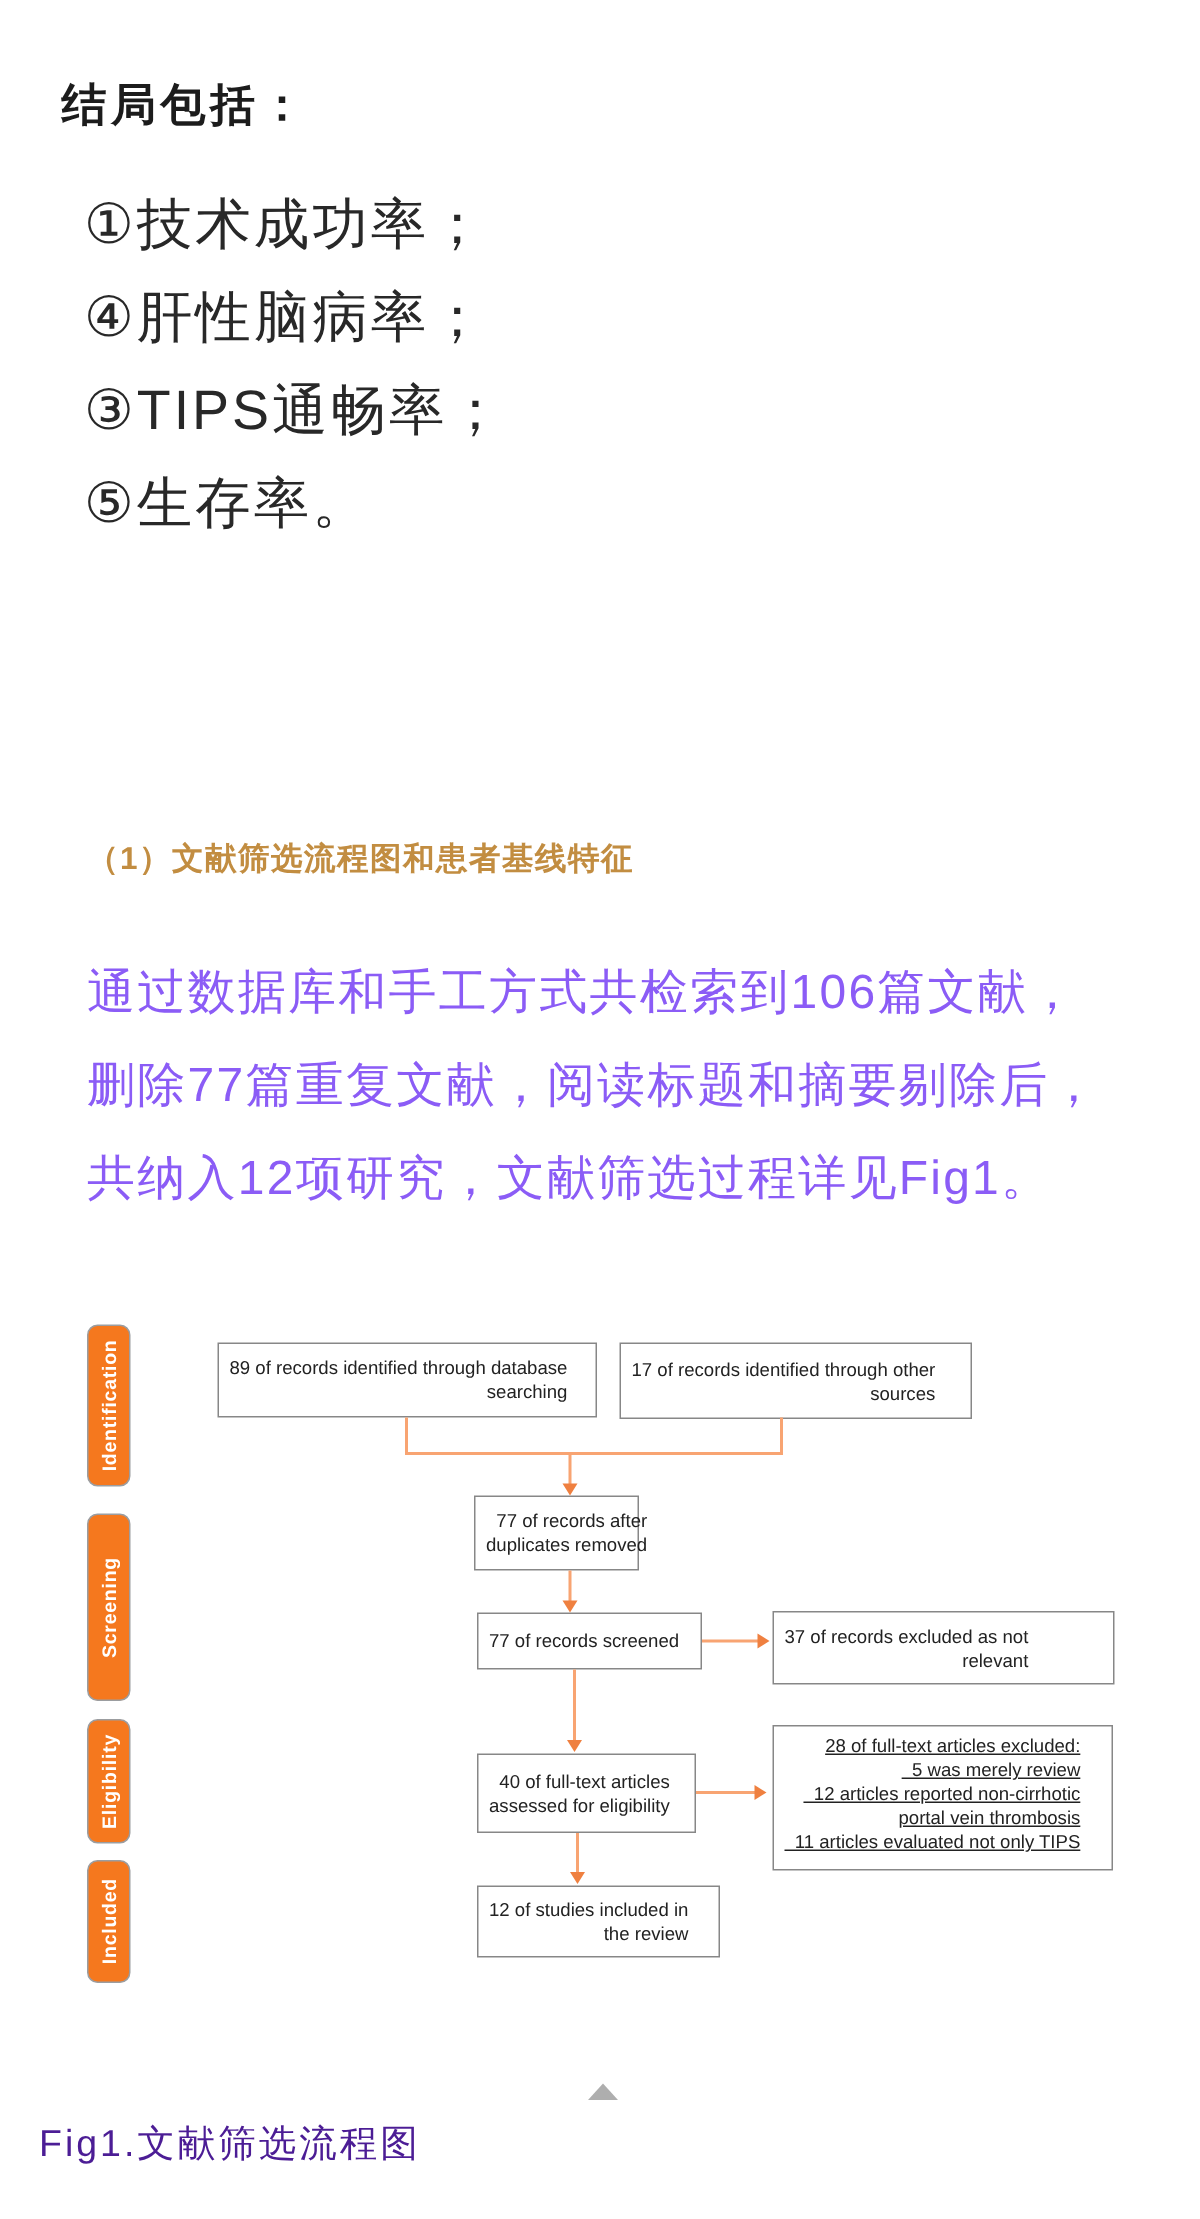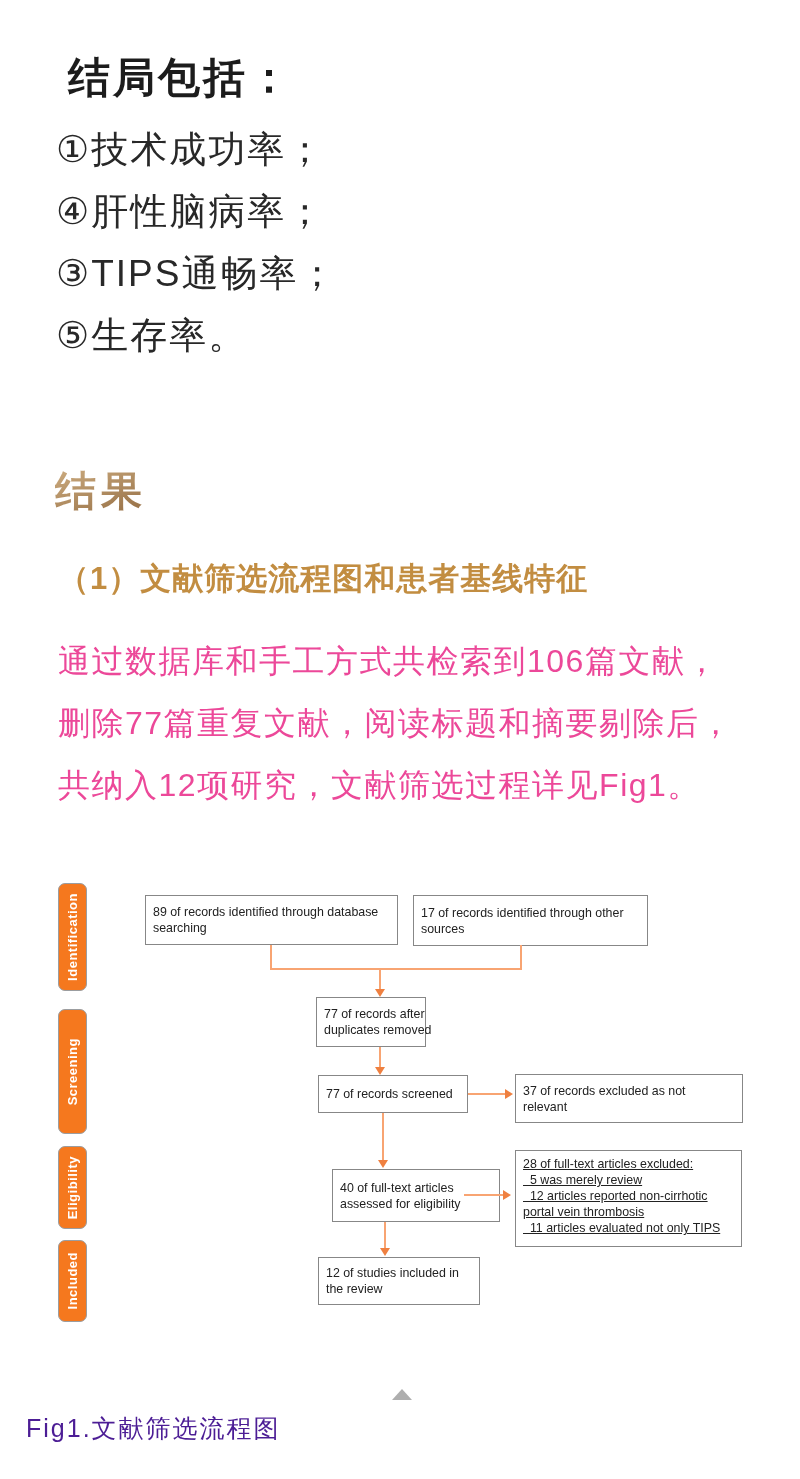--- a/index.html
+++ b/index.html
@@ -9,8 +9,8 @@
   }
   
   .outcome-heading {
-    position:absolute; left:68px; top:50px;
-    font-size:42px; font-weight:700; color:#1c1c1c; letter-spacing:3px;
+    position:absolute; left:41px; top:50px;
+    font-size:30px; font-weight:700; color:#1c1c1c; letter-spacing:3px;
   }
   .outcome-list {
     position:absolute; left:56px; top:130px; margin:0; padding:0; list-style:none;

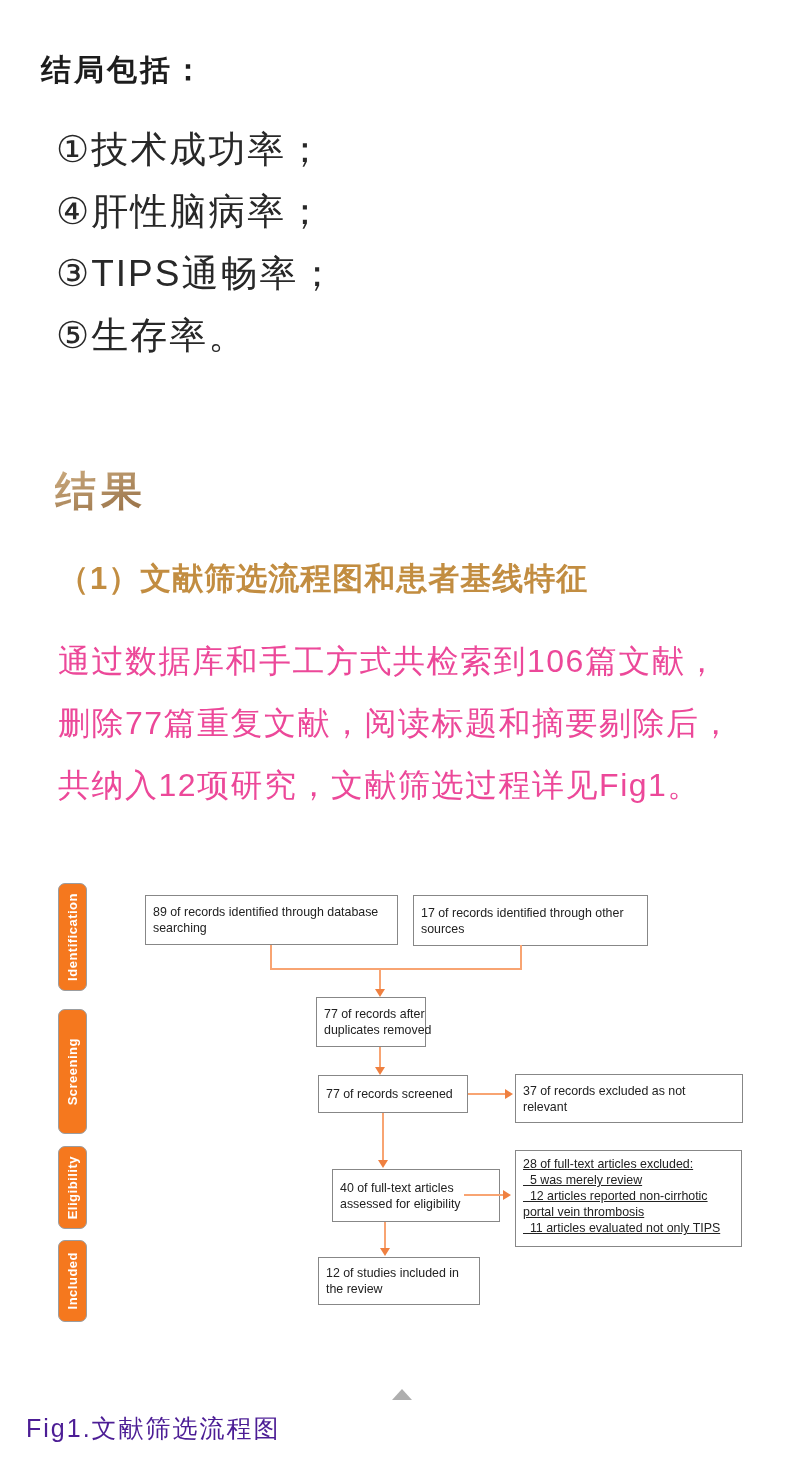--- a/index.html
+++ b/index.html
@@ -115,7 +115,6 @@
     <li>⑤生存率。</li>
   </ul>
 
-  <div class="results-heading">结果</div>
 
   <div class="results-subheading">（1）文献筛选流程图和患者基线特征</div>
 

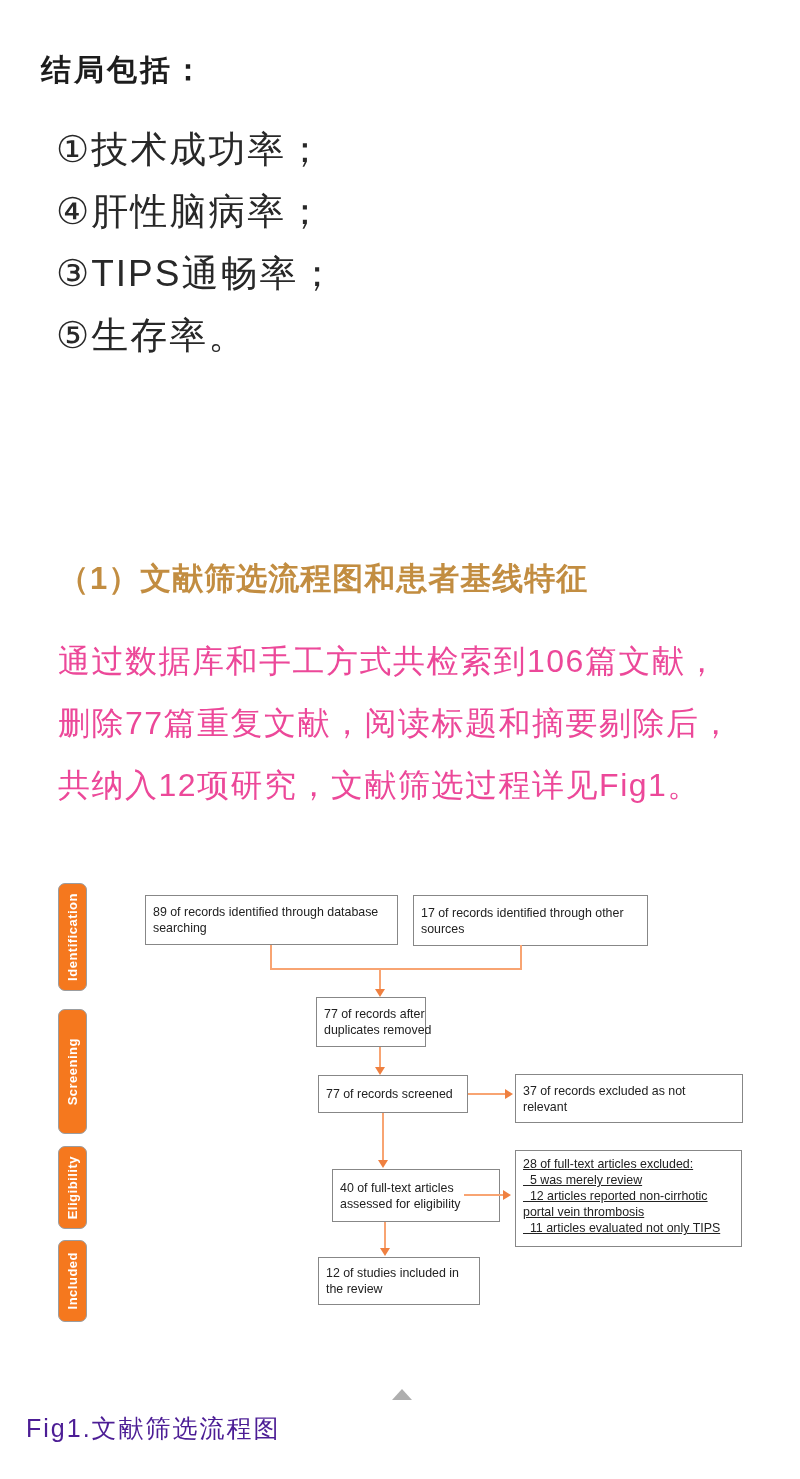--- a/index.html
+++ b/index.html
@@ -34,7 +34,7 @@
   }
   .results-subheading {
     position:absolute; left:58px; top:558px;
-    font-size:31px; font-weight:700; letter-spacing:1px;
+    font-size:21px; font-weight:700; letter-spacing:1px;
     color:var(--subheading-gold,#c28d41);
   }
   .paragraph {

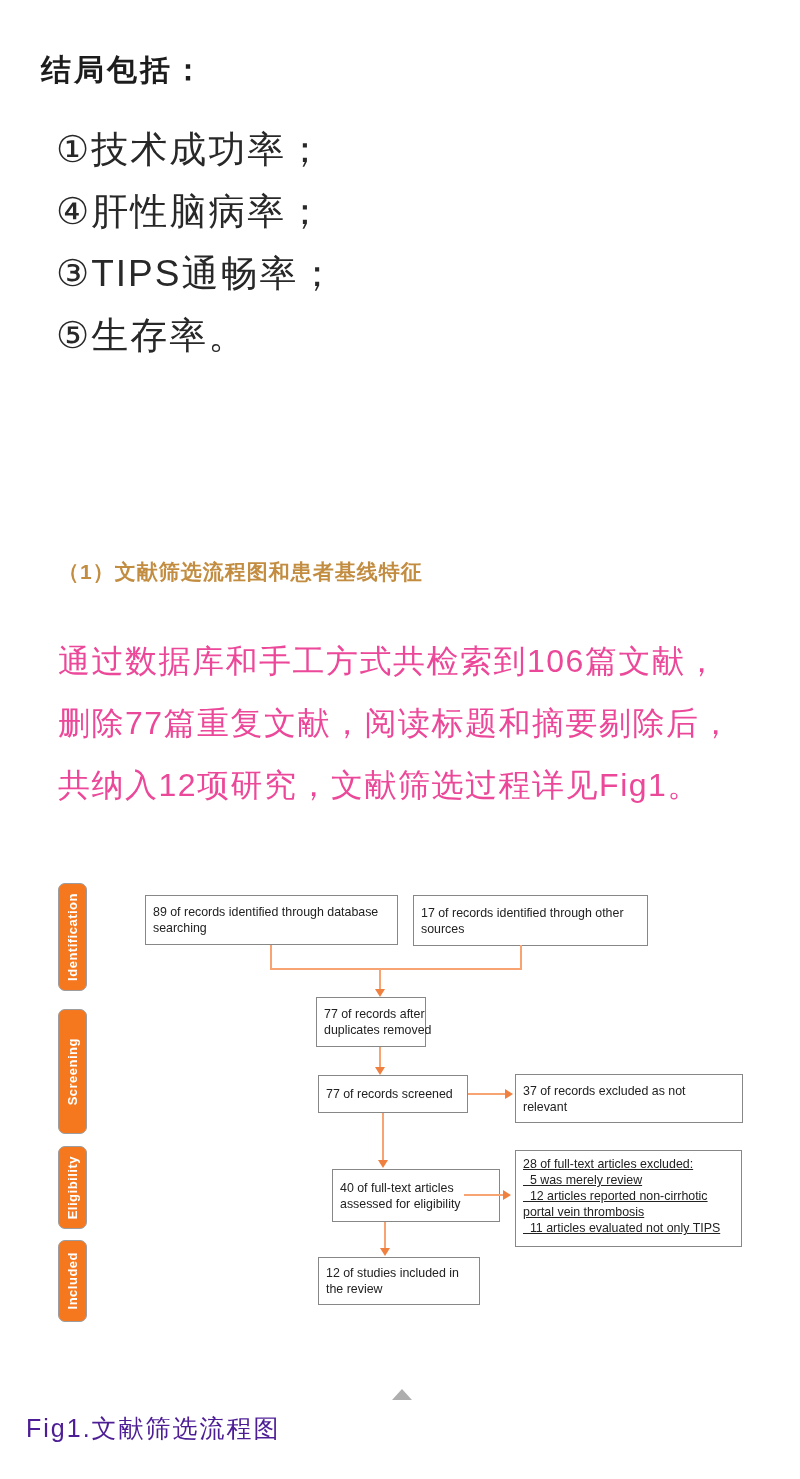--- a/index.html
+++ b/index.html
@@ -40,7 +40,7 @@
   .paragraph {
     position:absolute; left:58px; top:630px; width:690px;
     font-size:32px; line-height:62px; letter-spacing:1.5px;
-    color:#ec4899; white-space:pre-line;
+    color:#8b5cf6; white-space:pre-line;
   }
   
   .flowchart { position:absolute; left:0; top:875px; width:800px; height:460px; }

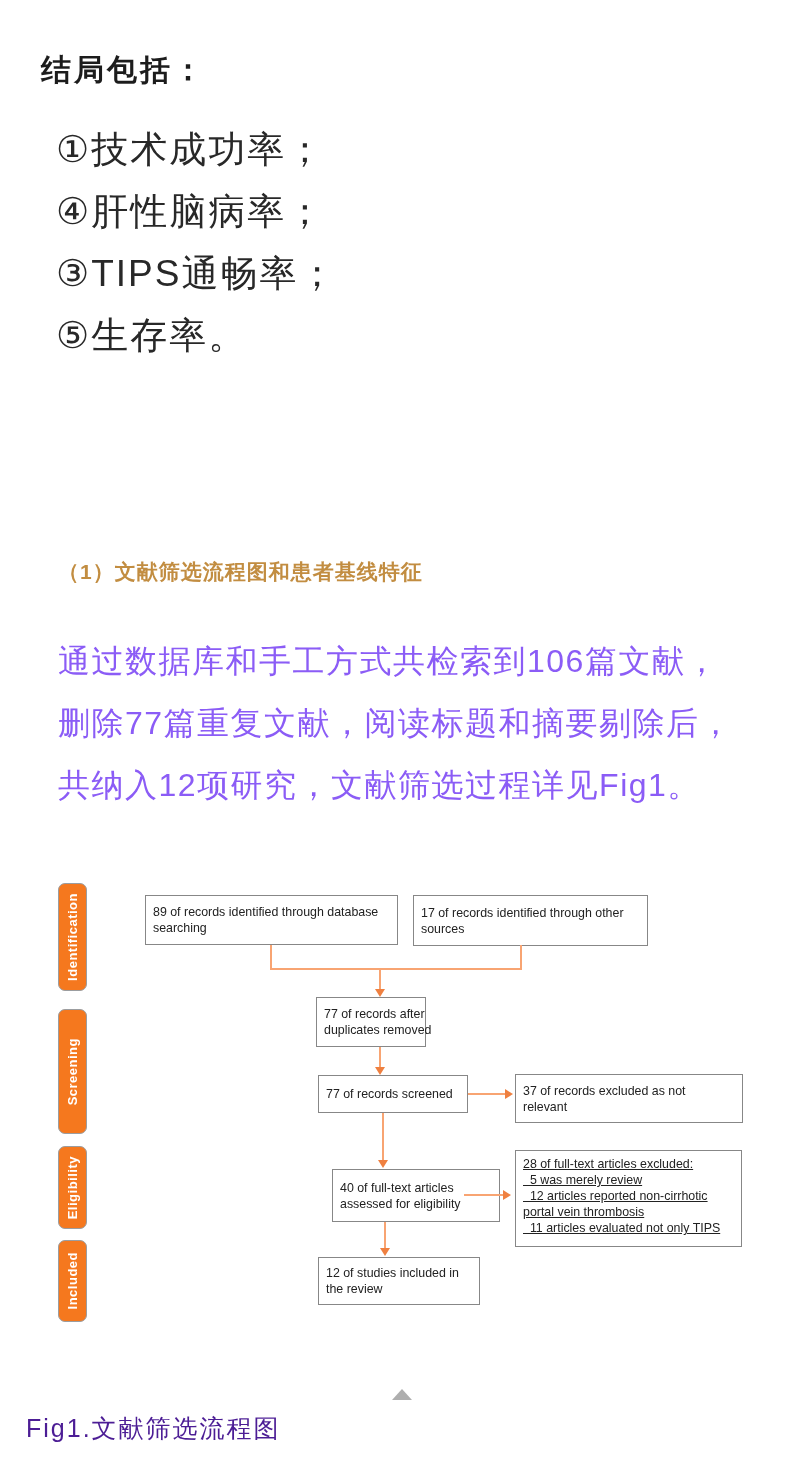--- a/index.html
+++ b/index.html
@@ -66,7 +66,7 @@
     background:#ffffff; border:1px solid var(--box-border,#878787);
     display:flex; align-items:center;
     font-size:12.4px; line-height:16px; color:#222222;
-    padding:5px 7px; white-space:pre;
+    padding:5px 7px; white-space:pre;text-align:right;
   }
   .box-identified-db   { left:145px; top:20px;  width:253px; height:50px; }
   .box-identified-other{ left:413px; top:20px;  width:235px; height:51px; }

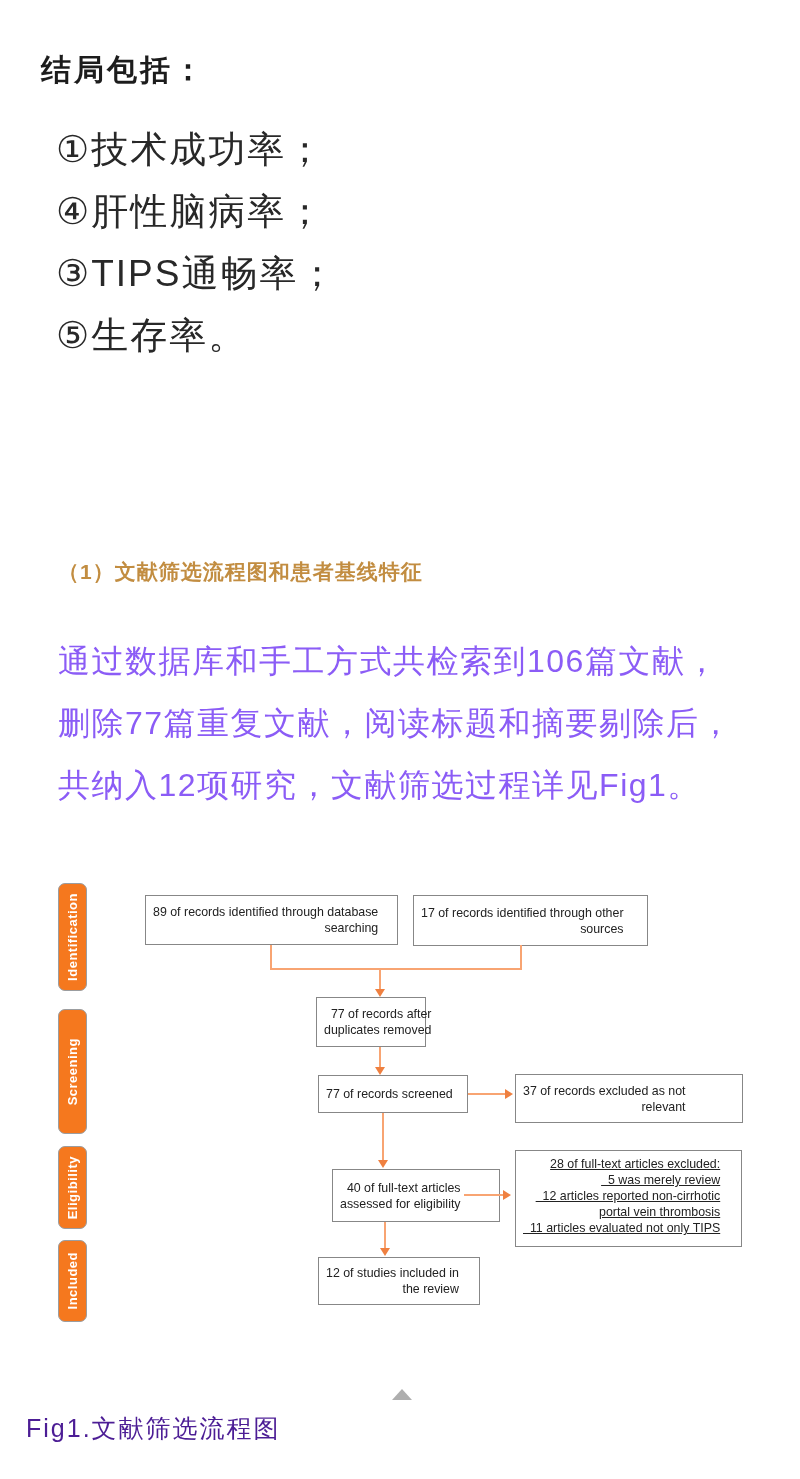--- a/index.html
+++ b/index.html
@@ -73,7 +73,7 @@
   .box-duplicates      { left:316px; top:122px; width:110px; height:50px; }
   .box-screened        { left:318px; top:200px; width:150px; height:38px; }
   .box-excluded-screen { left:515px; top:199px; width:228px; height:49px; }
-  .box-fulltext        { left:332px; top:294px; width:168px; height:53px; }
+  .box-fulltext        { left:318px; top:294px; width:146px; height:53px; }
   .box-excluded-full   { left:515px; top:275px; width:227px; height:97px; align-items:flex-start;text-decoration:underline; }
   .box-included        { left:318px; top:382px; width:162px; height:48px; }
 

